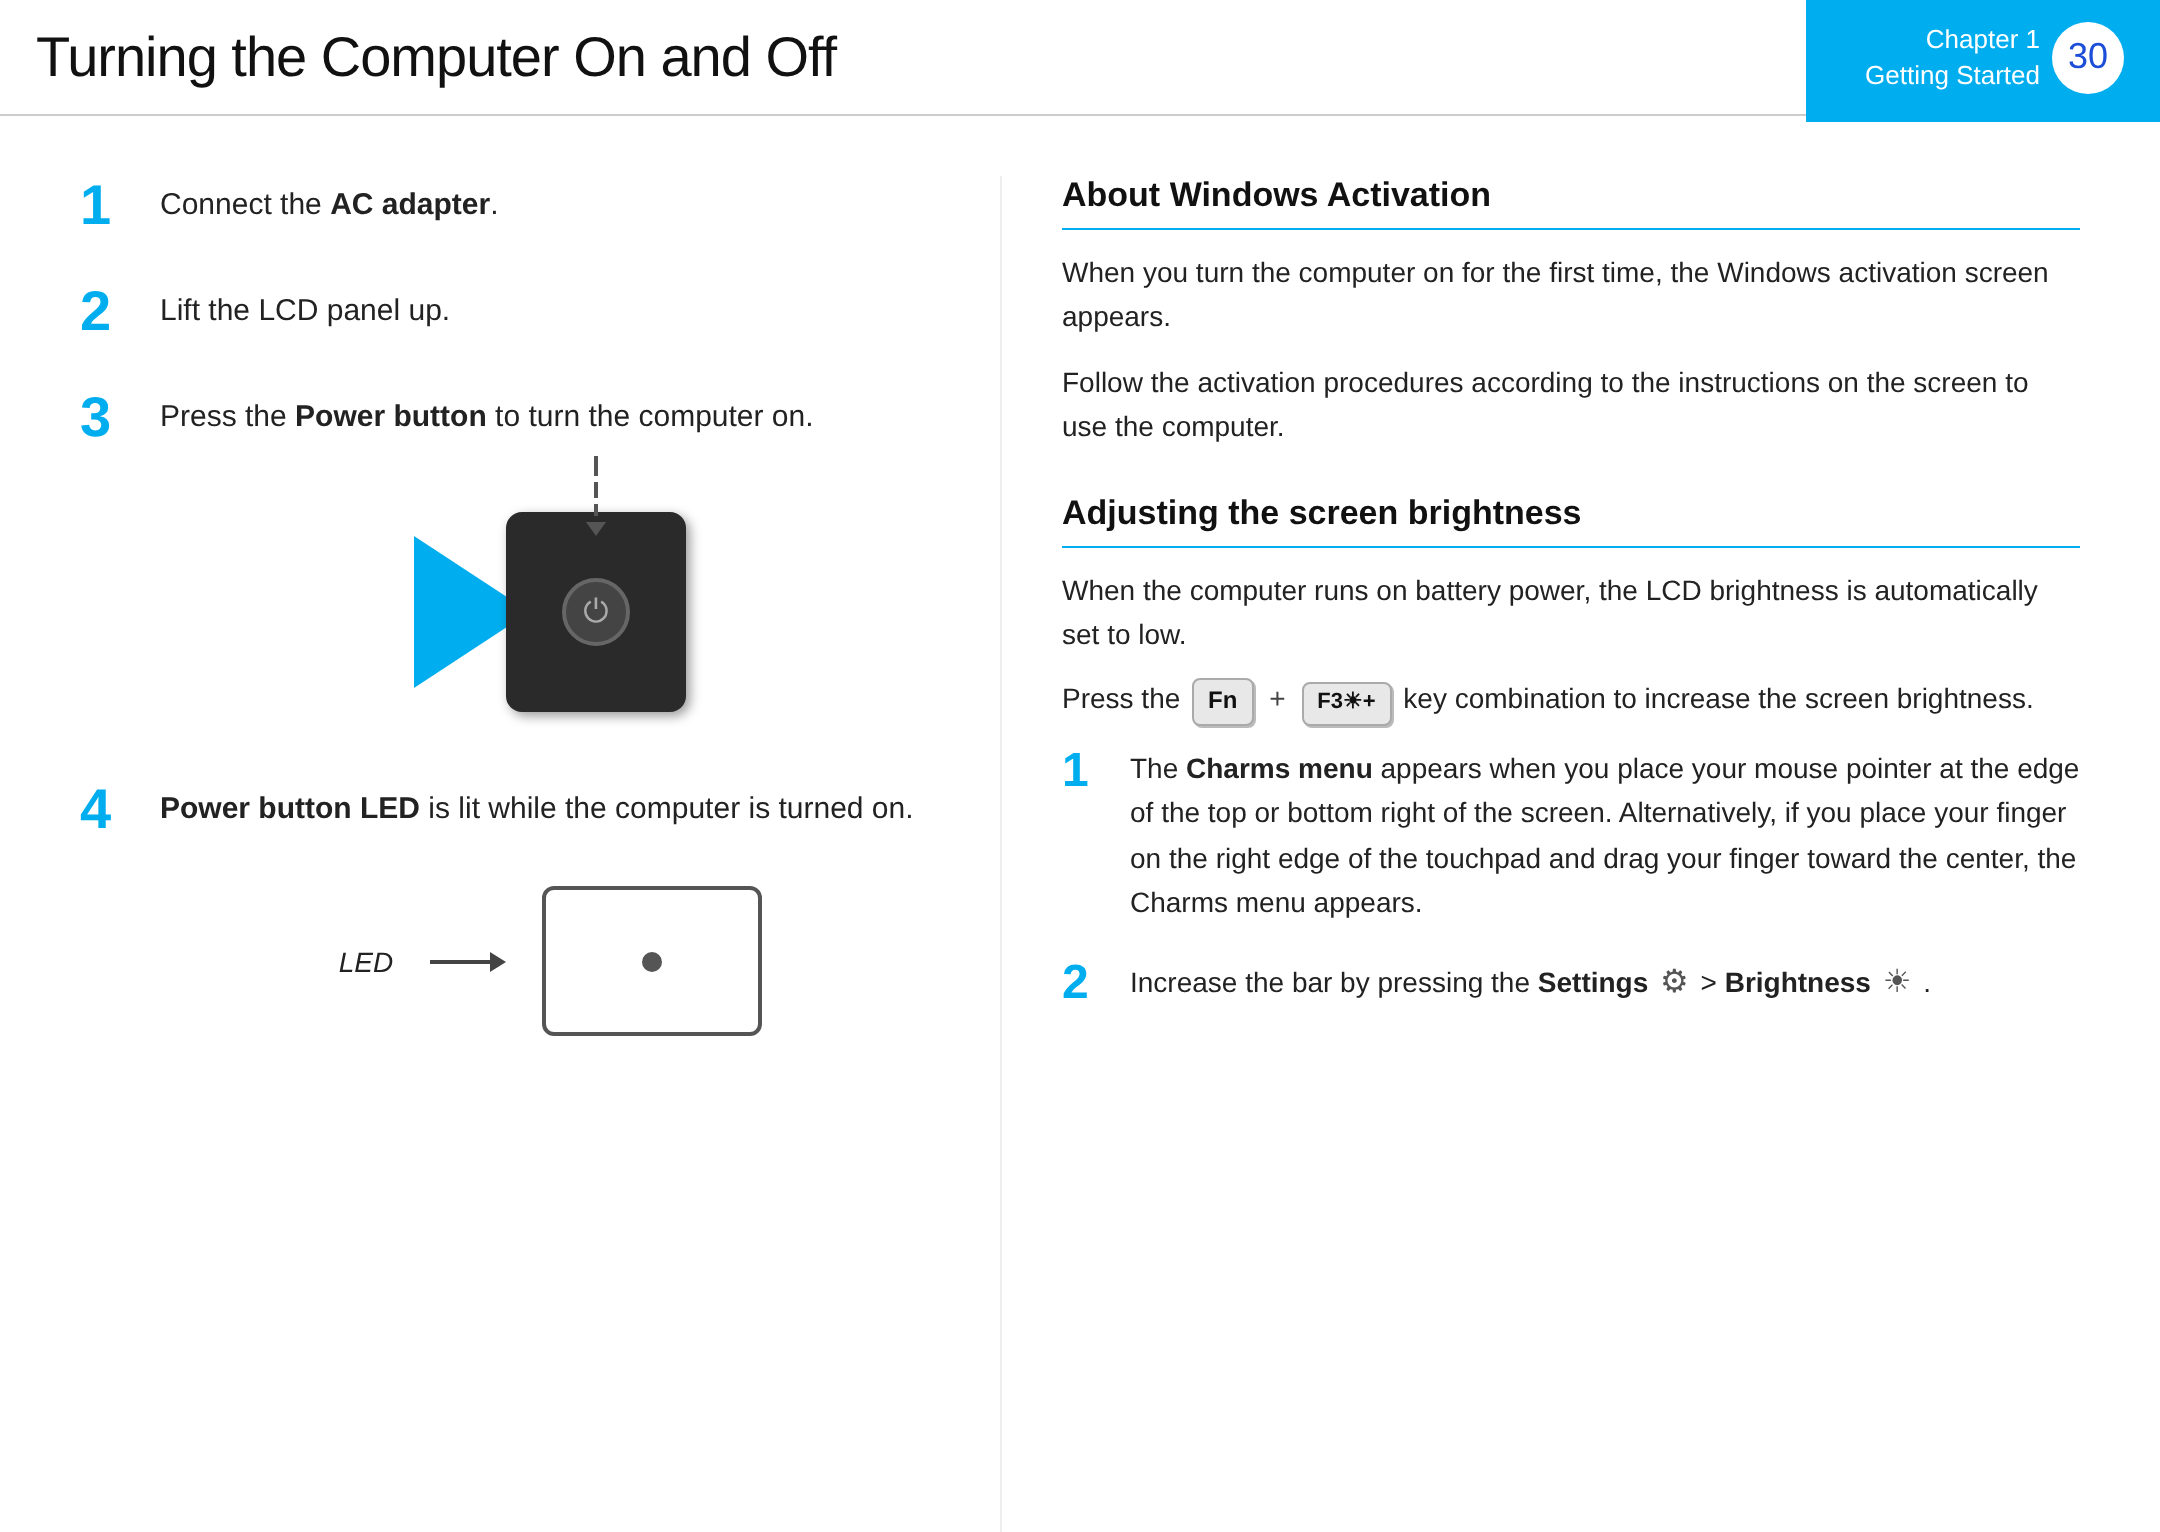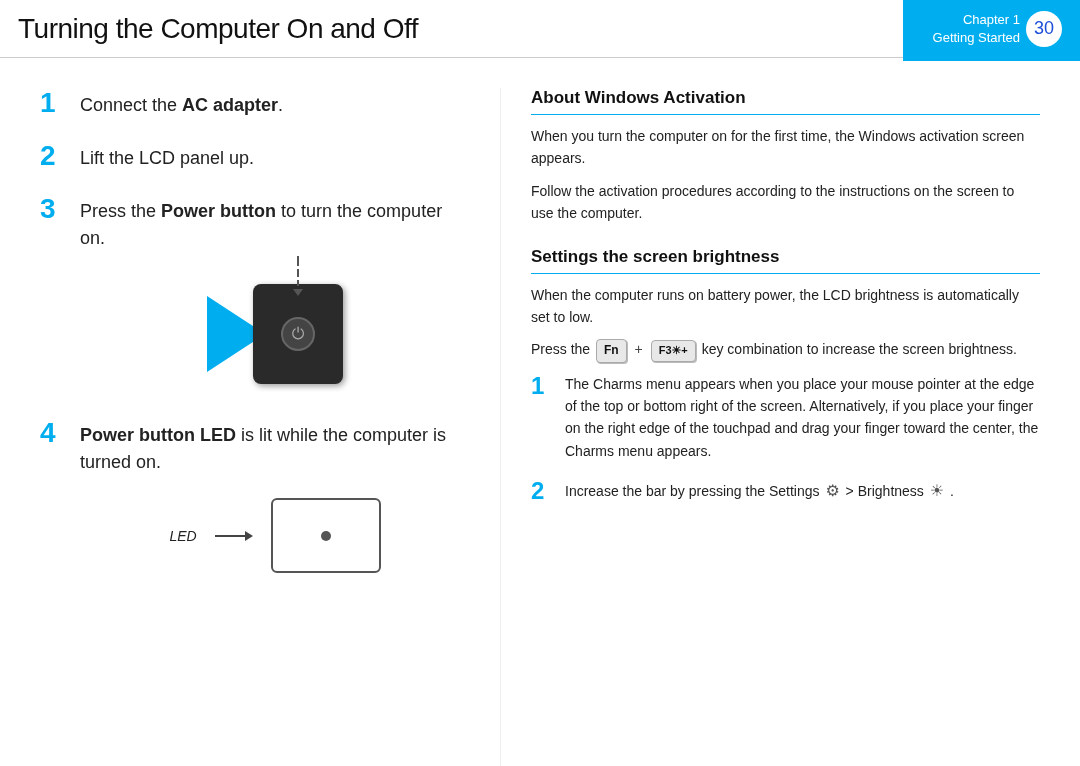--- a/index.html
+++ b/index.html
@@ -92,7 +92,7 @@
       line-height: 1.1;
     }
     .step-text {
-      font-size: 18px;
+      font-size: 15px;
       color: #222;
       line-height: 1.5;
       padding-top: 4px;

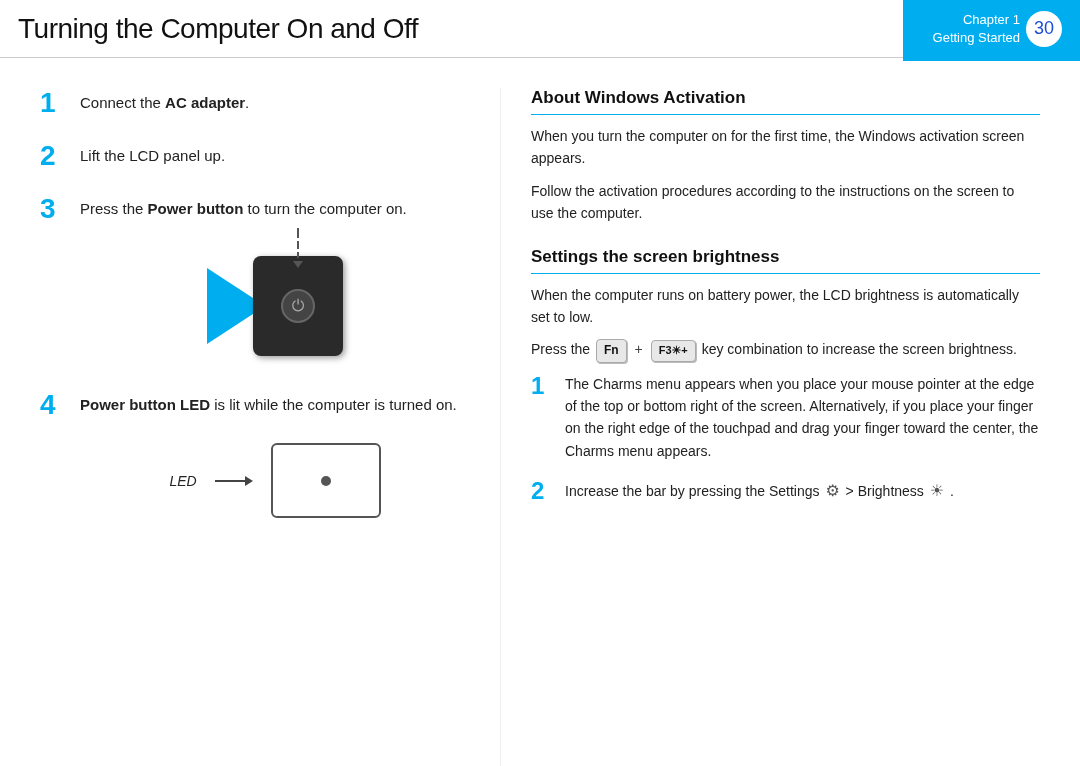--- a/index.html
+++ b/index.html
@@ -396,7 +396,7 @@
     </div>
 
     <div class="section-gap">
-      <div class="section-heading">Settings the screen brightness</div>
+      <div class="section-heading">Adjusting the screen brightness</div>
       <p class="section-text">When the computer runs on battery power, the LCD brightness is automatically set to low.</p>
       <p class="section-text">
         Press the

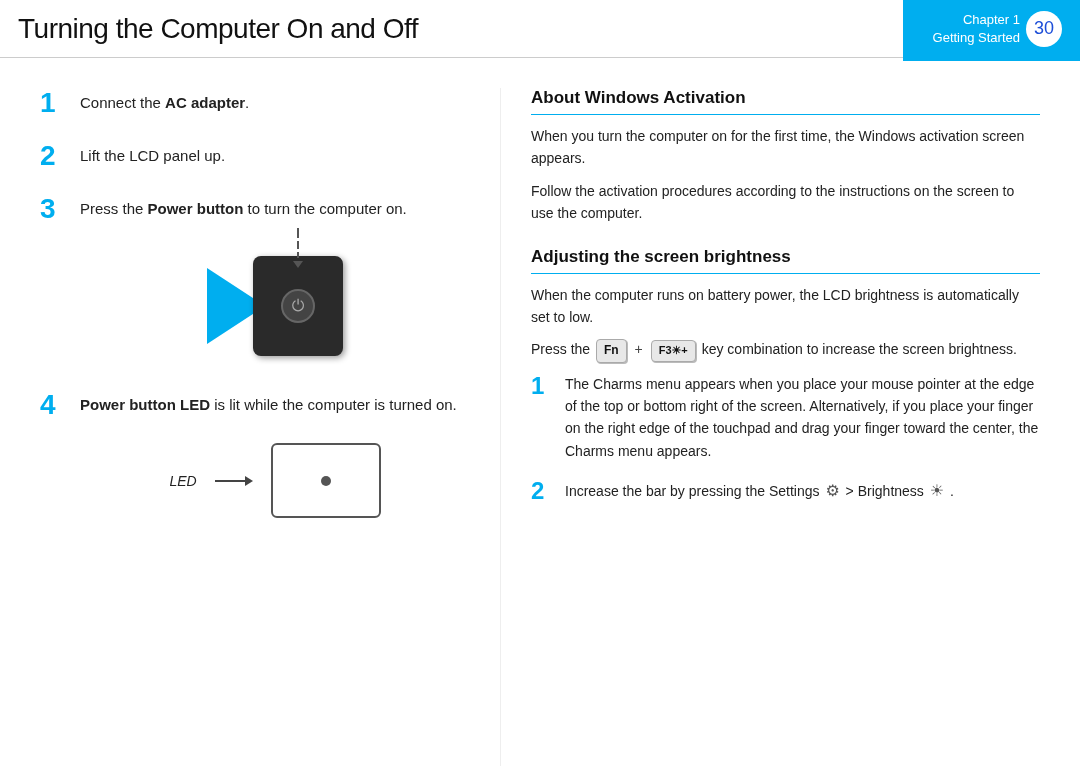--- a/index.html
+++ b/index.html
@@ -292,7 +292,7 @@
       line-height: 1.6;
     }
     .sub-step-text b {
-      font-weight: 400;
+      font-weight: 700;
     }
 
     

